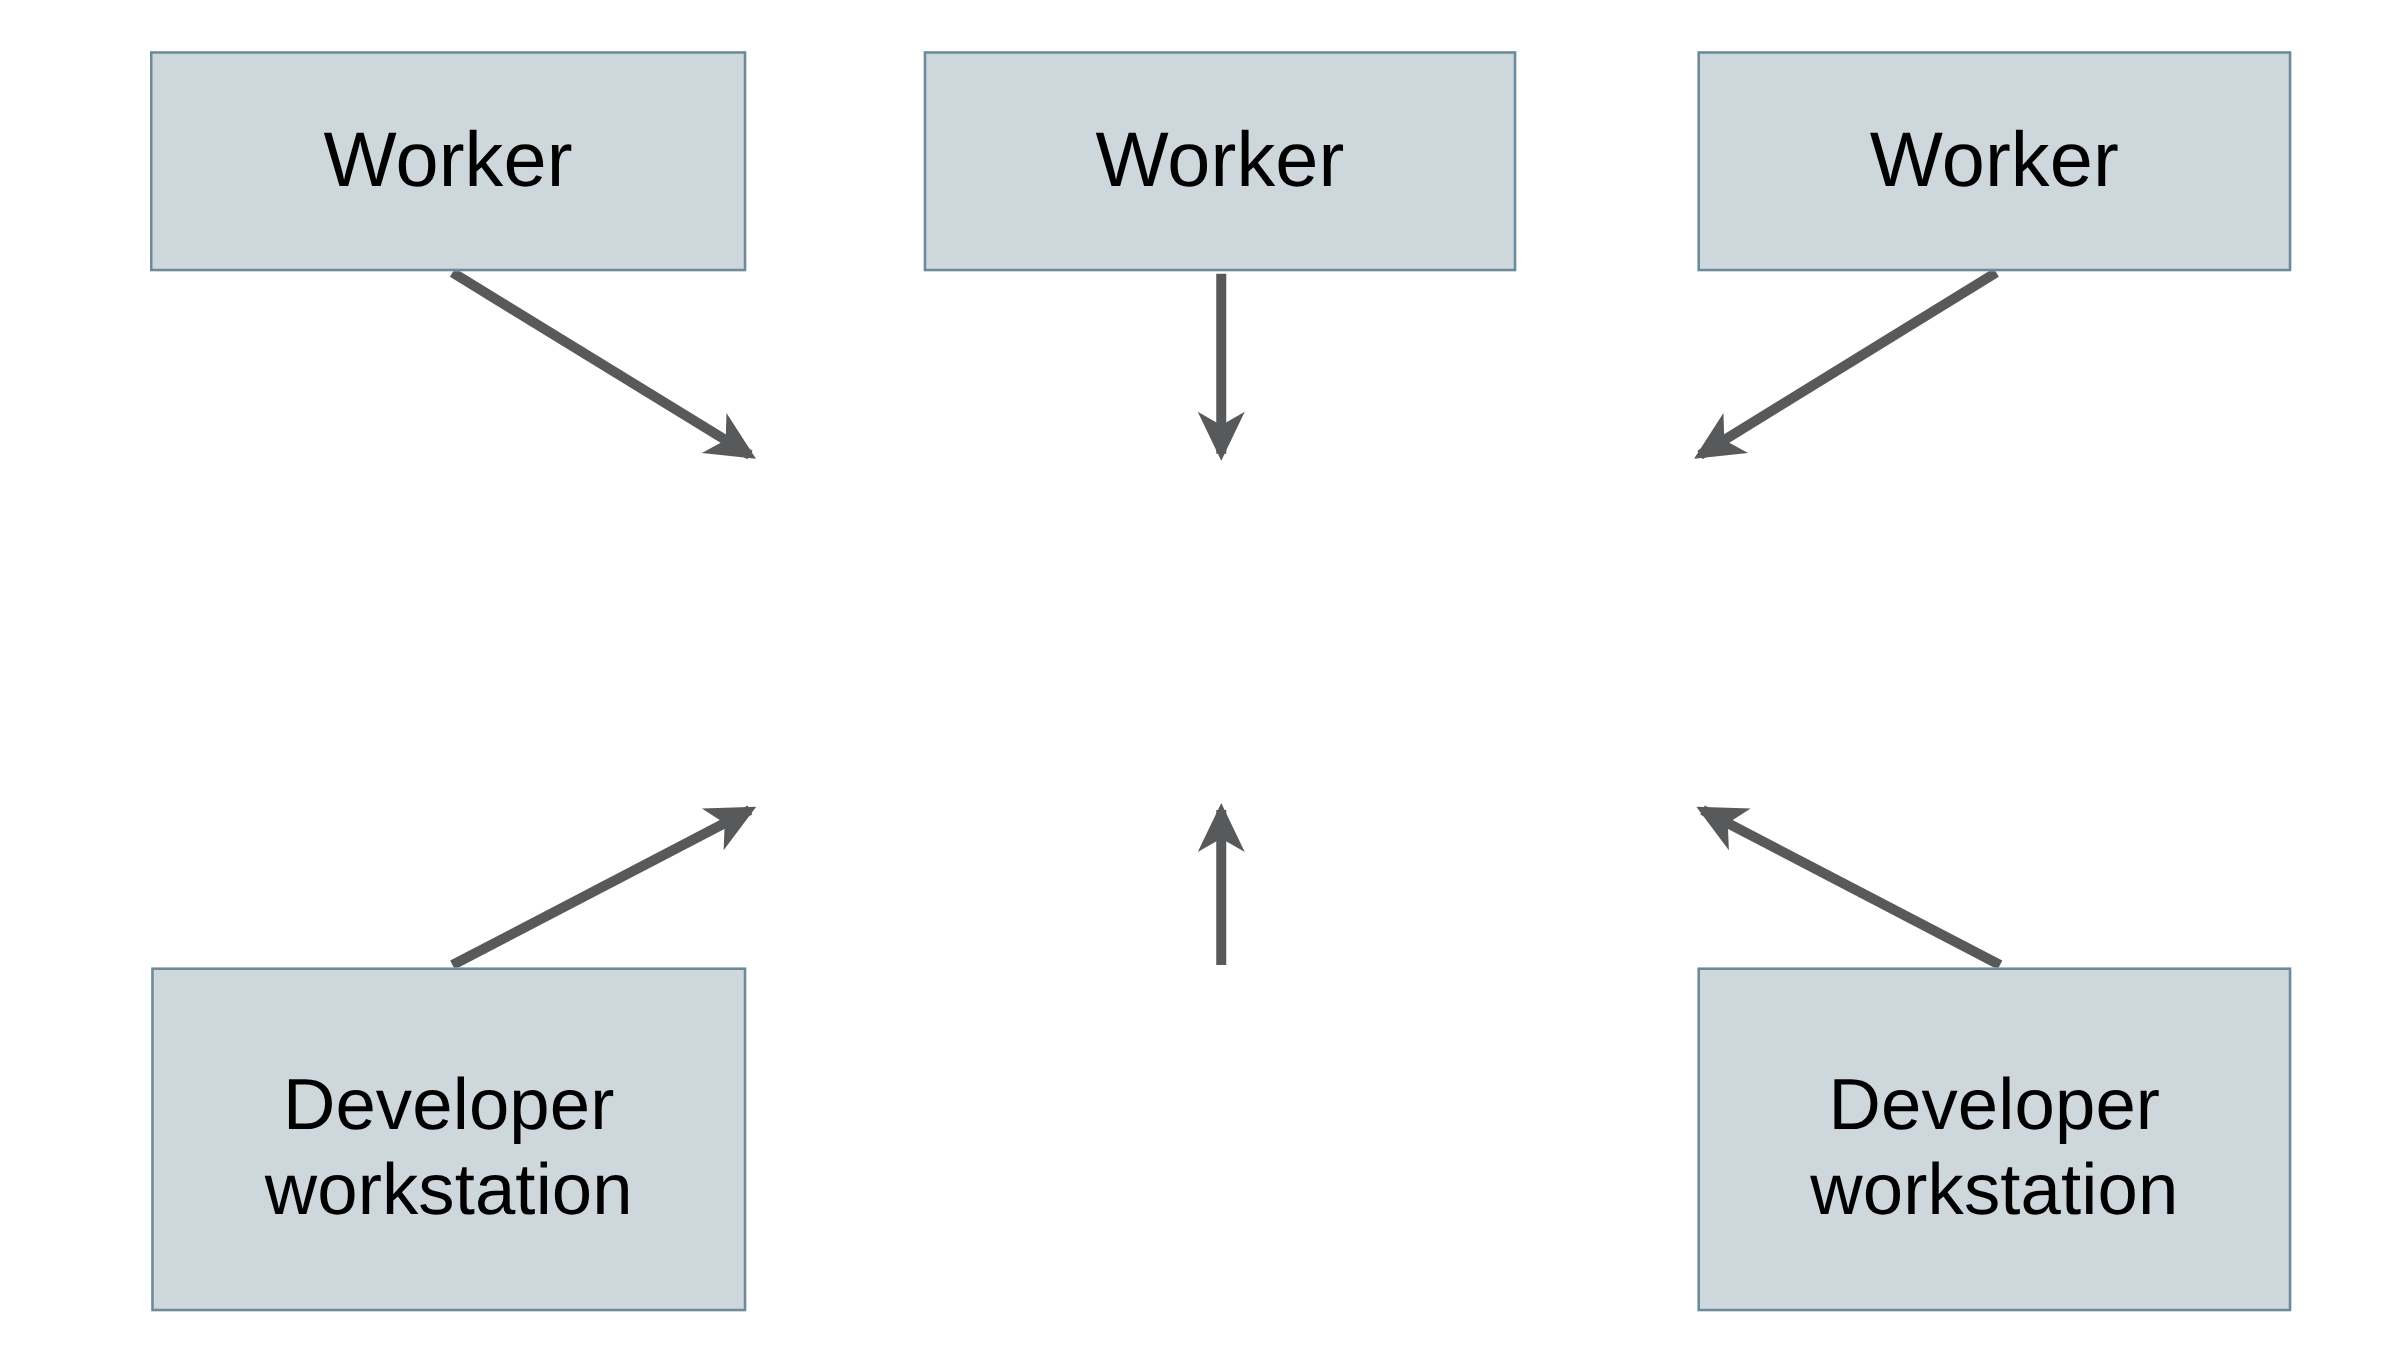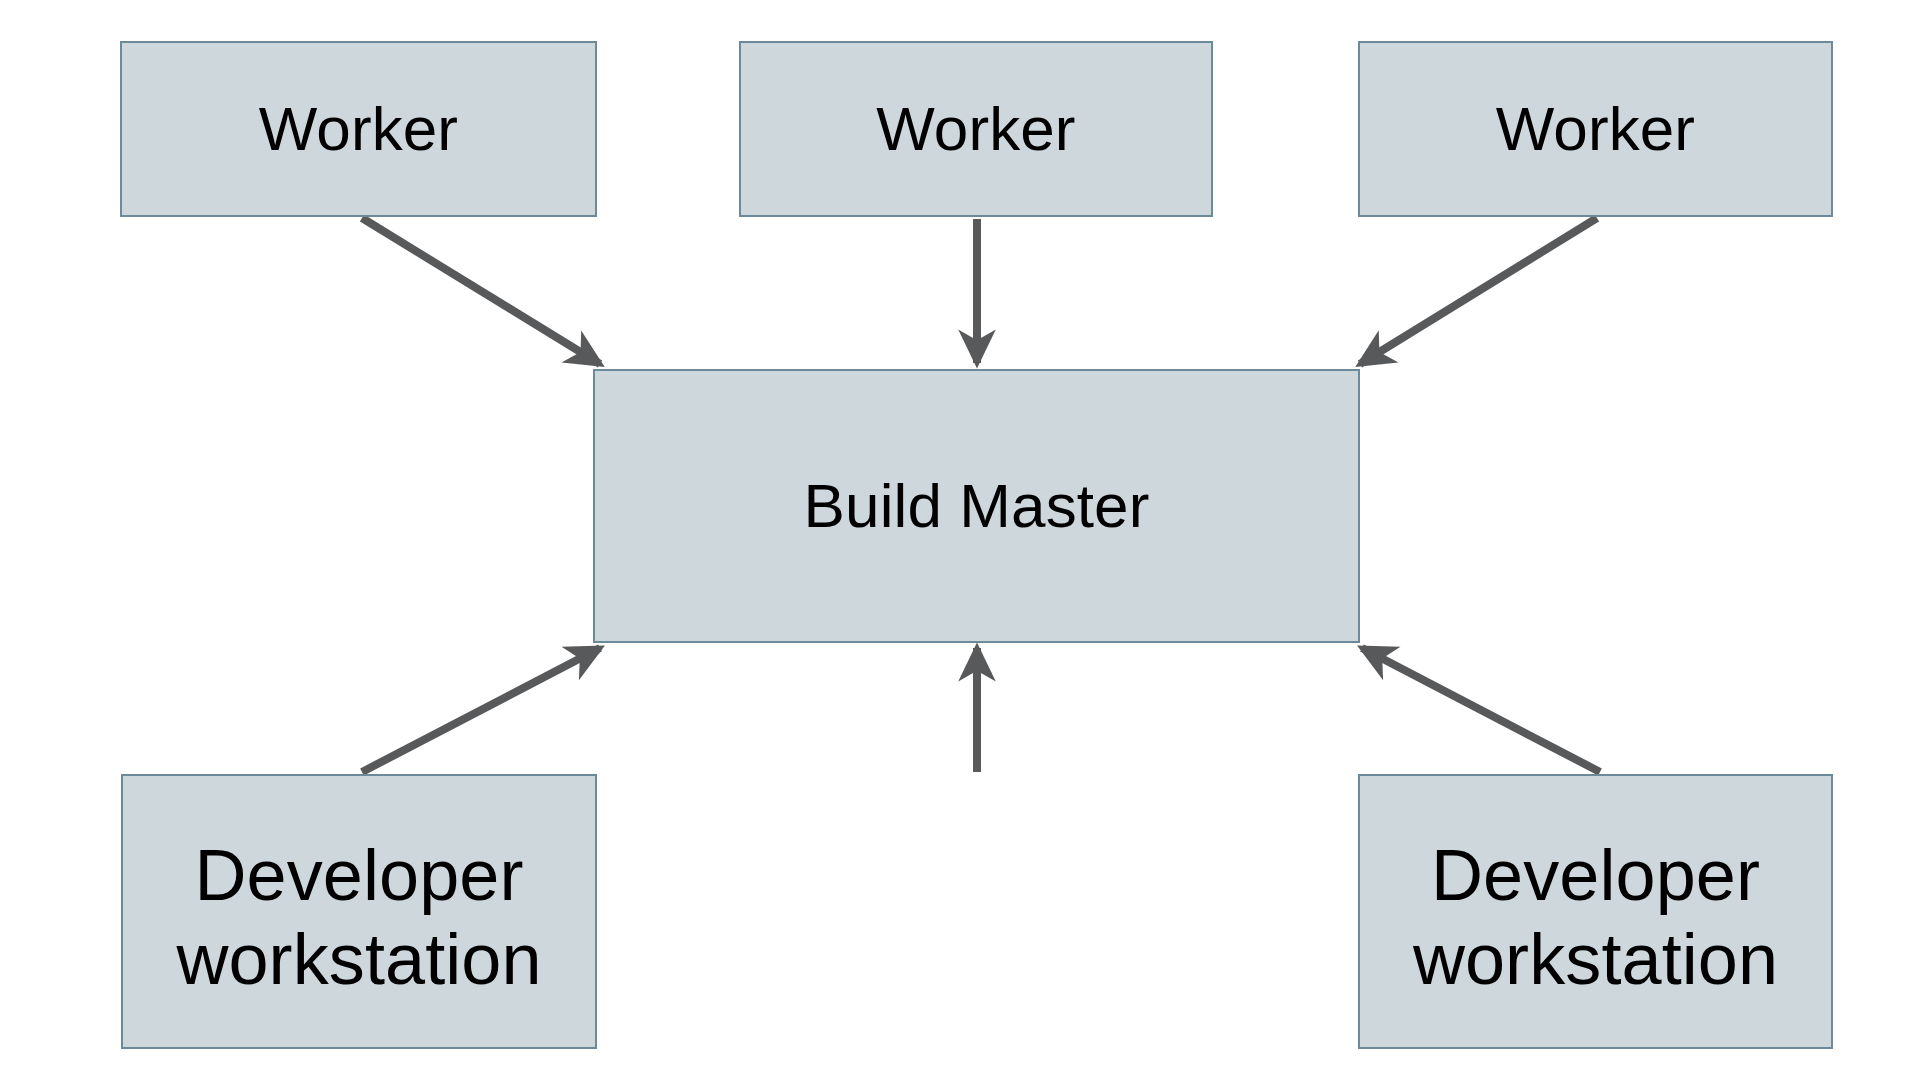--- a/index.html
+++ b/index.html
@@ -81,9 +81,6 @@
     <span class="node-label" style="color: rgb(0, 0, 0);">Worker</span>
   </div>
 
-  <div class="node node-master" style="left: 593px; top: 369px; width: 767px; height: 274px; background: rgb(206, 216, 220); border-color: rgb(109, 138, 154);">
-    <span class="node-label" style="color: rgb(0, 0, 0);">Build Master</span>
-  </div>
 
   <div class="node node-dev" style="left: 121px; top: 774px; width: 476px; height: 275px; background: rgb(206, 216, 220); border-color: rgb(109, 138, 154);">
     <span class="node-label" style="color: rgb(0, 0, 0);">Developer

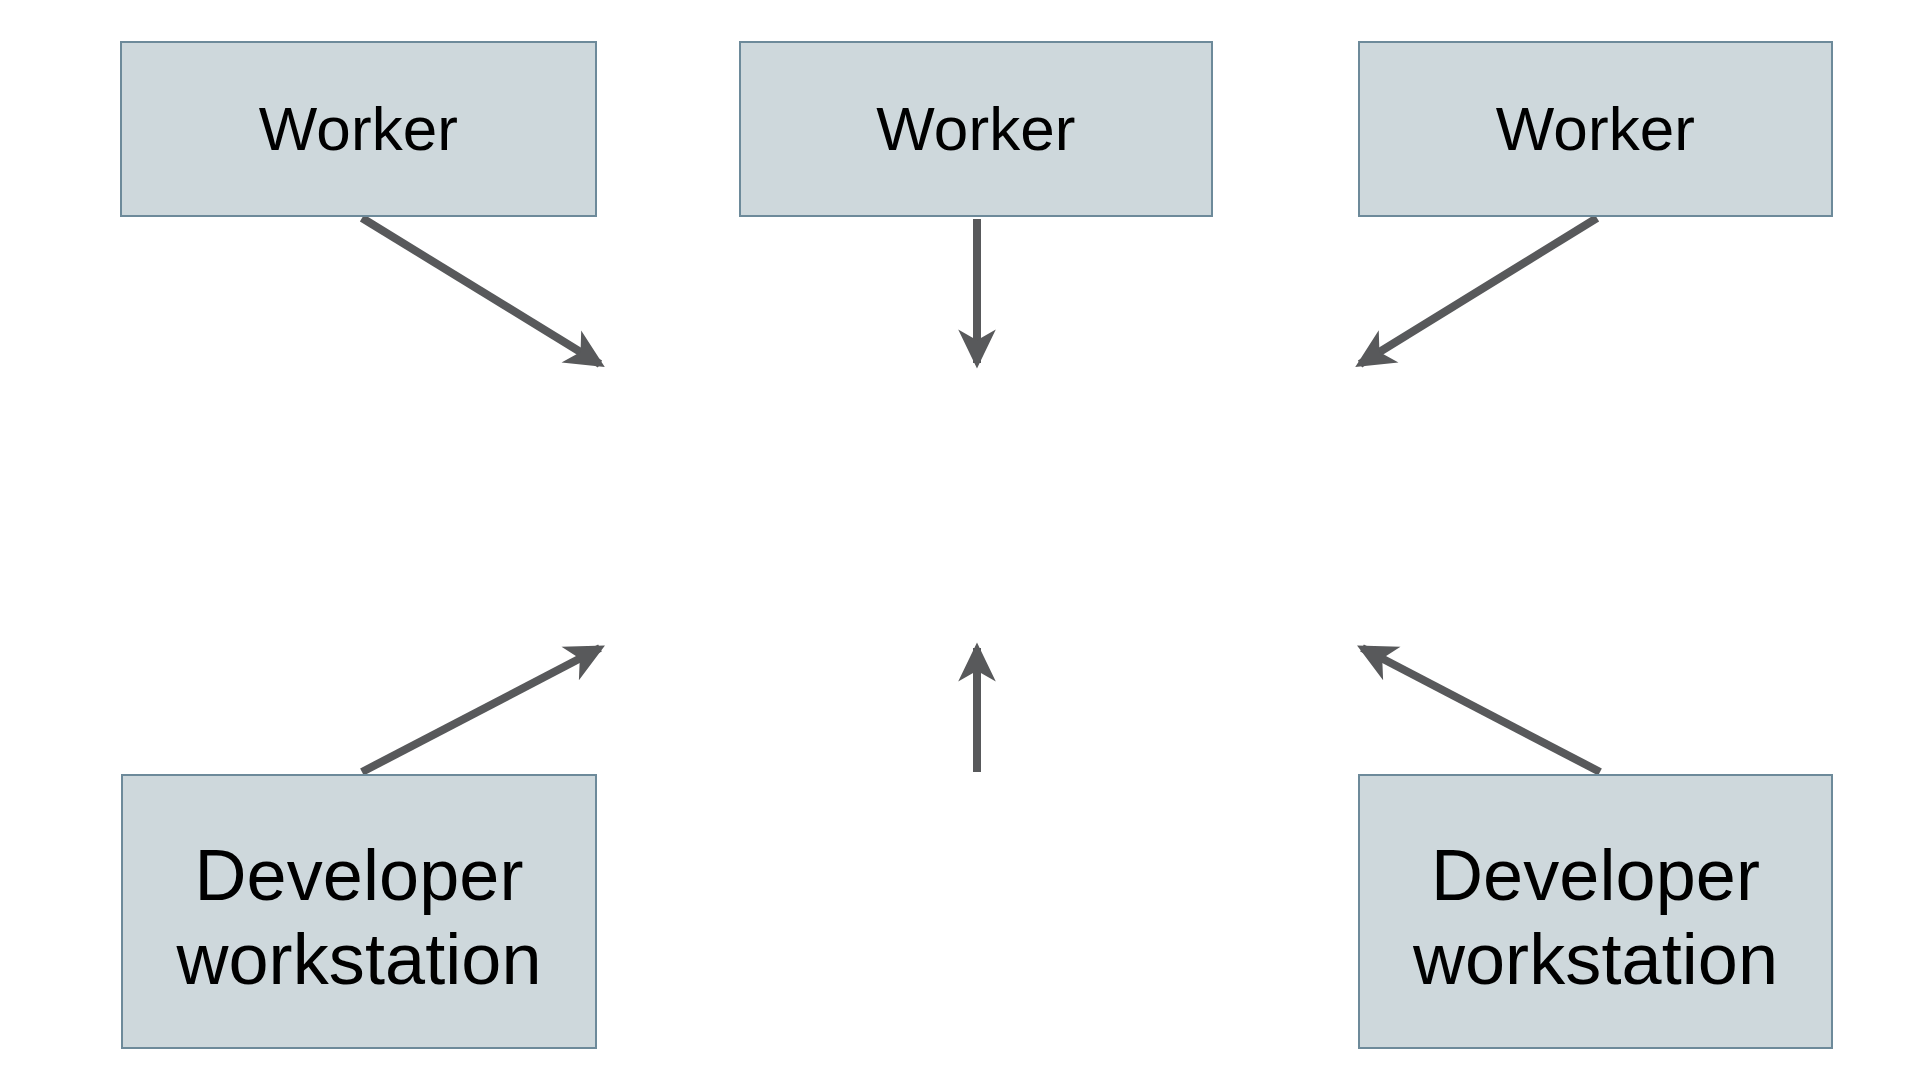--- a/index.html
+++ b/index.html
@@ -46,7 +46,7 @@
   .node-worker .node-label { font-size: 62px; }
   .node-master .node-label { font-size: 62px; }
   .node-ci .node-label     { font-size: 62px; }
-  .node-dev .node-label    { font-size: 72px; margin-top: 12px; }
+  .node-dev .node-label    { font-size: 58px; margin-top: 12px; }
 </style>
 </head>
 <body>

